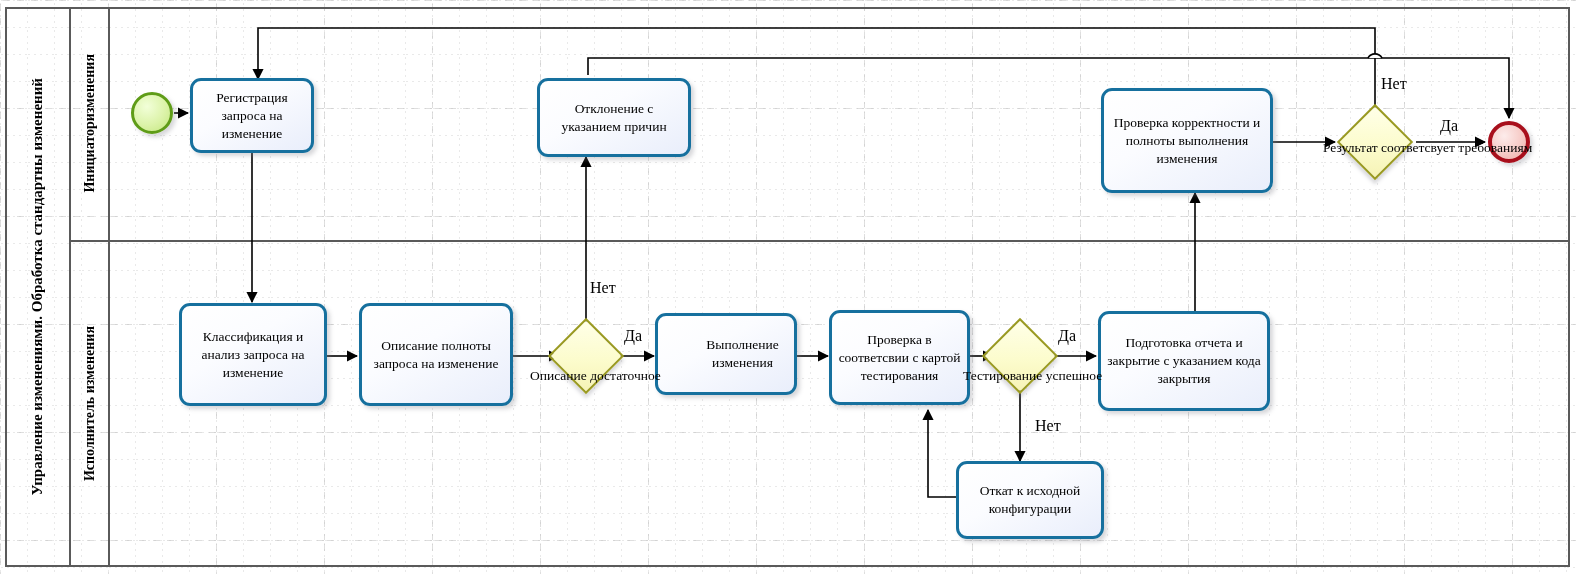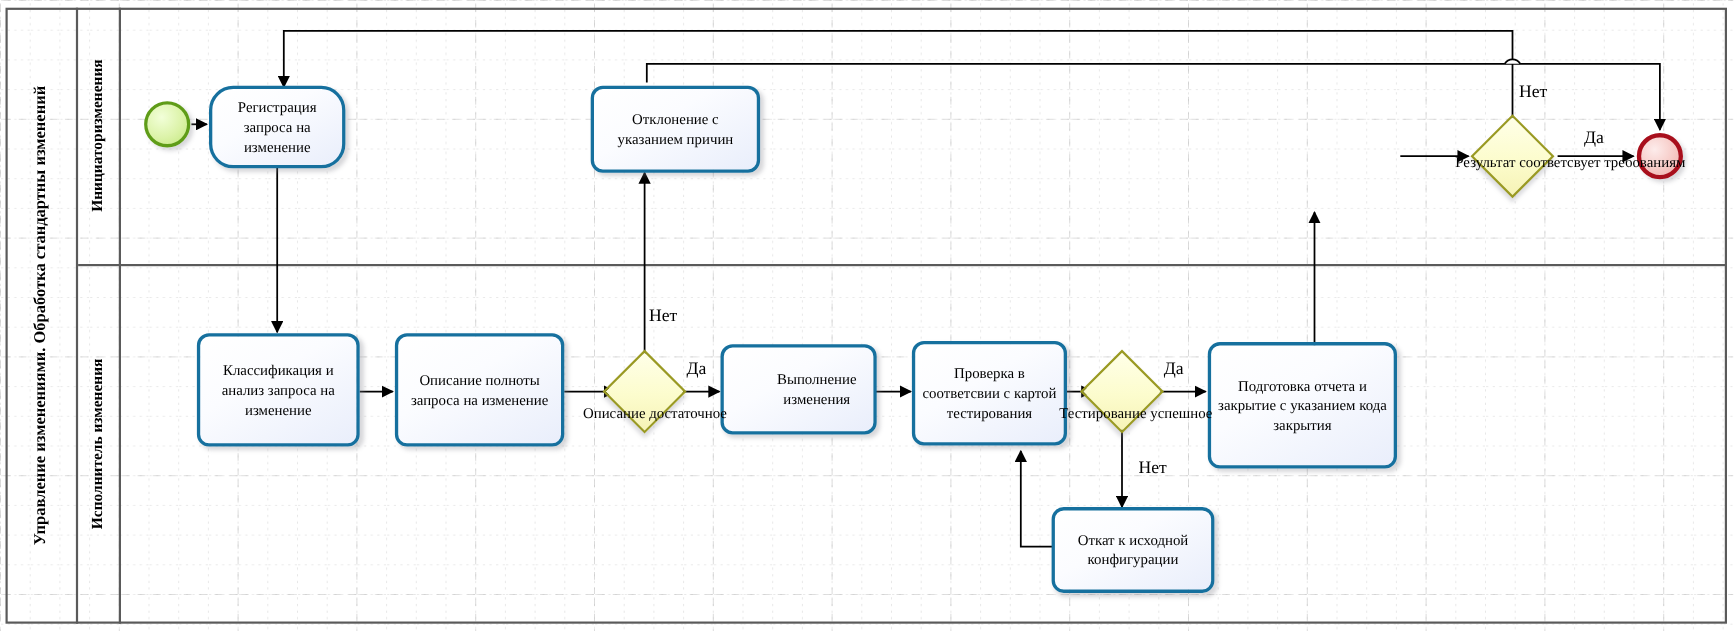--- a/index.html
+++ b/index.html
@@ -205,7 +205,7 @@
   <div class="event start" style="left:131px; top:92px;"></div>
   <div class="event end" style="left:1488px; top:121px;"></div>
 
-  <div class="task" style="left:190px; top:78px; width:124px; height:75px;border-radius:22px;">Регистрация запроса на изменение</div>
+  <div class="task" style="left:190px; top:78px; width:124px; height:75px;">Регистрация запроса на изменение</div>
 
   <div class="task" style="left:537px; top:78px; width:154px; height:79px;">Отклонение с указанием причин</div>
 

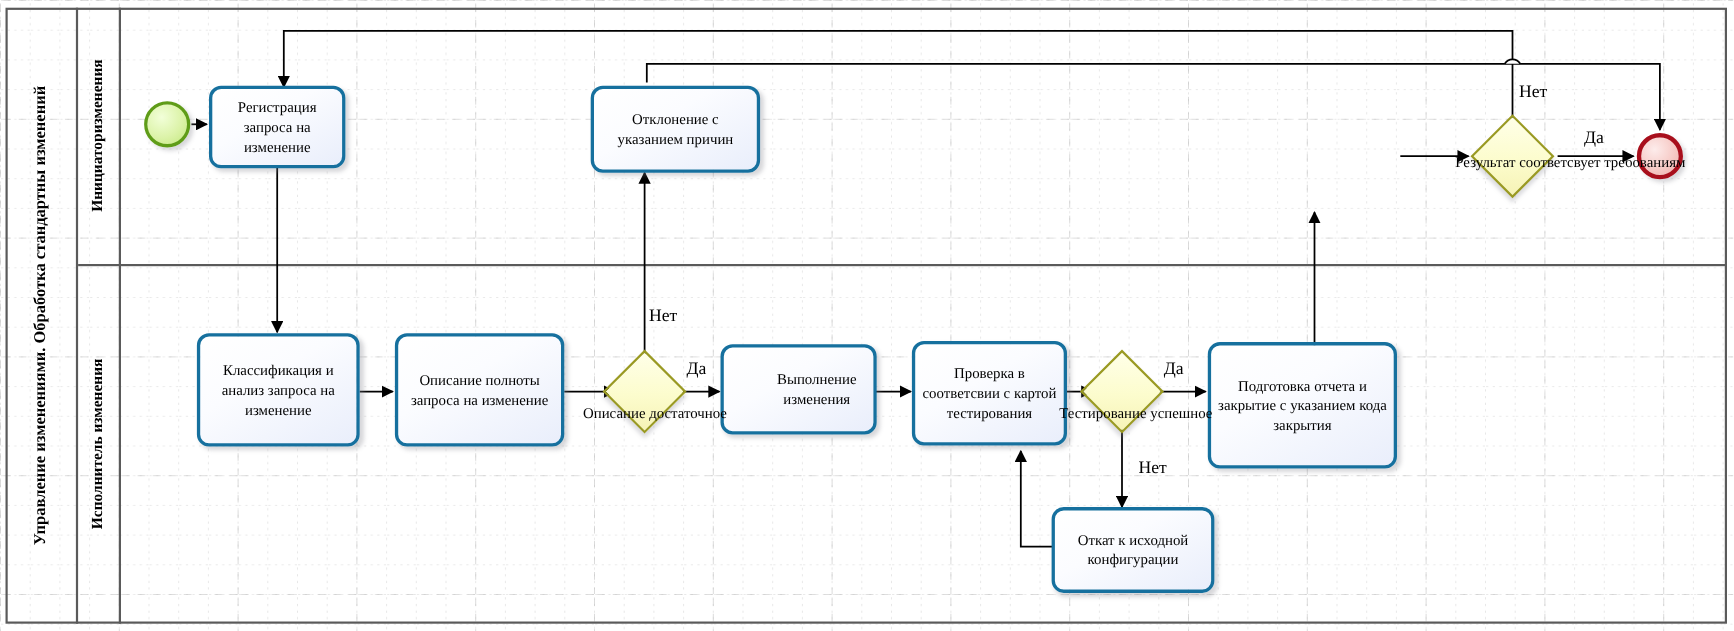--- a/index.html
+++ b/index.html
@@ -209,6 +209,7 @@
 
   <div class="task" style="left:537px; top:78px; width:154px; height:79px;">Отклонение с указанием причин</div>
 
+  <div class="task" style="left:1101px; top:88px; width:172px; height:105px;">Проверка корректности и полноты выполнения изменения</div>
 
   <div class="task" style="left:179px; top:303px; width:148px; height:103px;">Классификация и анализ запроса на изменение</div>
 

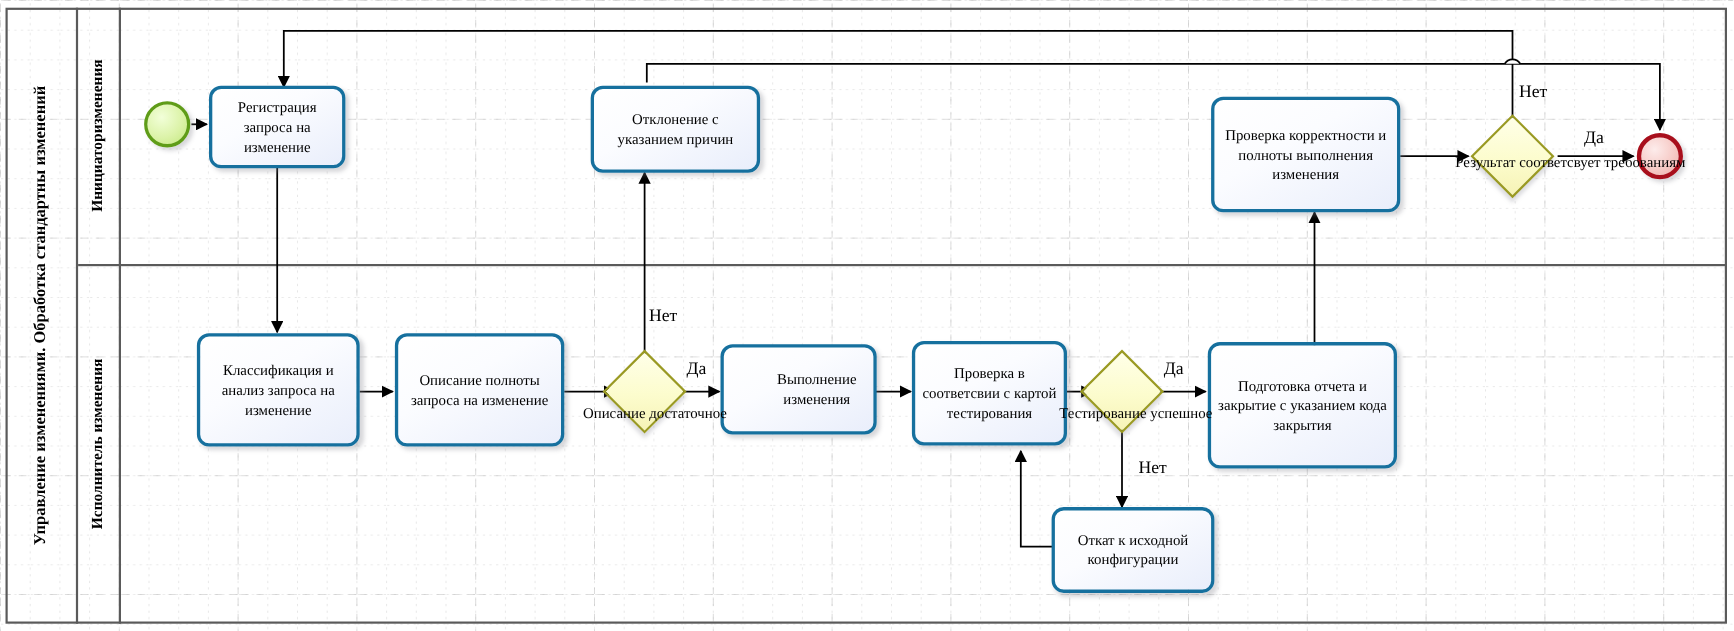--- a/index.html
+++ b/index.html
@@ -219,7 +219,7 @@
 
   <div class="task" style="left:829px; top:310px; width:141px; height:95px;">Проверка в соответсвии с картой тестирования</div>
 
-  <div class="task" style="left:1098px; top:311px; width:172px; height:115px;">Подготовка отчета и закрытие с указанием кода закрытия</div>
+  <div class="task" style="left:1098px; top:311px; width:172px; height:100px;">Подготовка отчета и закрытие с указанием кода закрытия</div>
 
   <div class="task" style="left:956px; top:461px; width:148px; height:78px;">Откат к исходной конфигурации</div>
 

